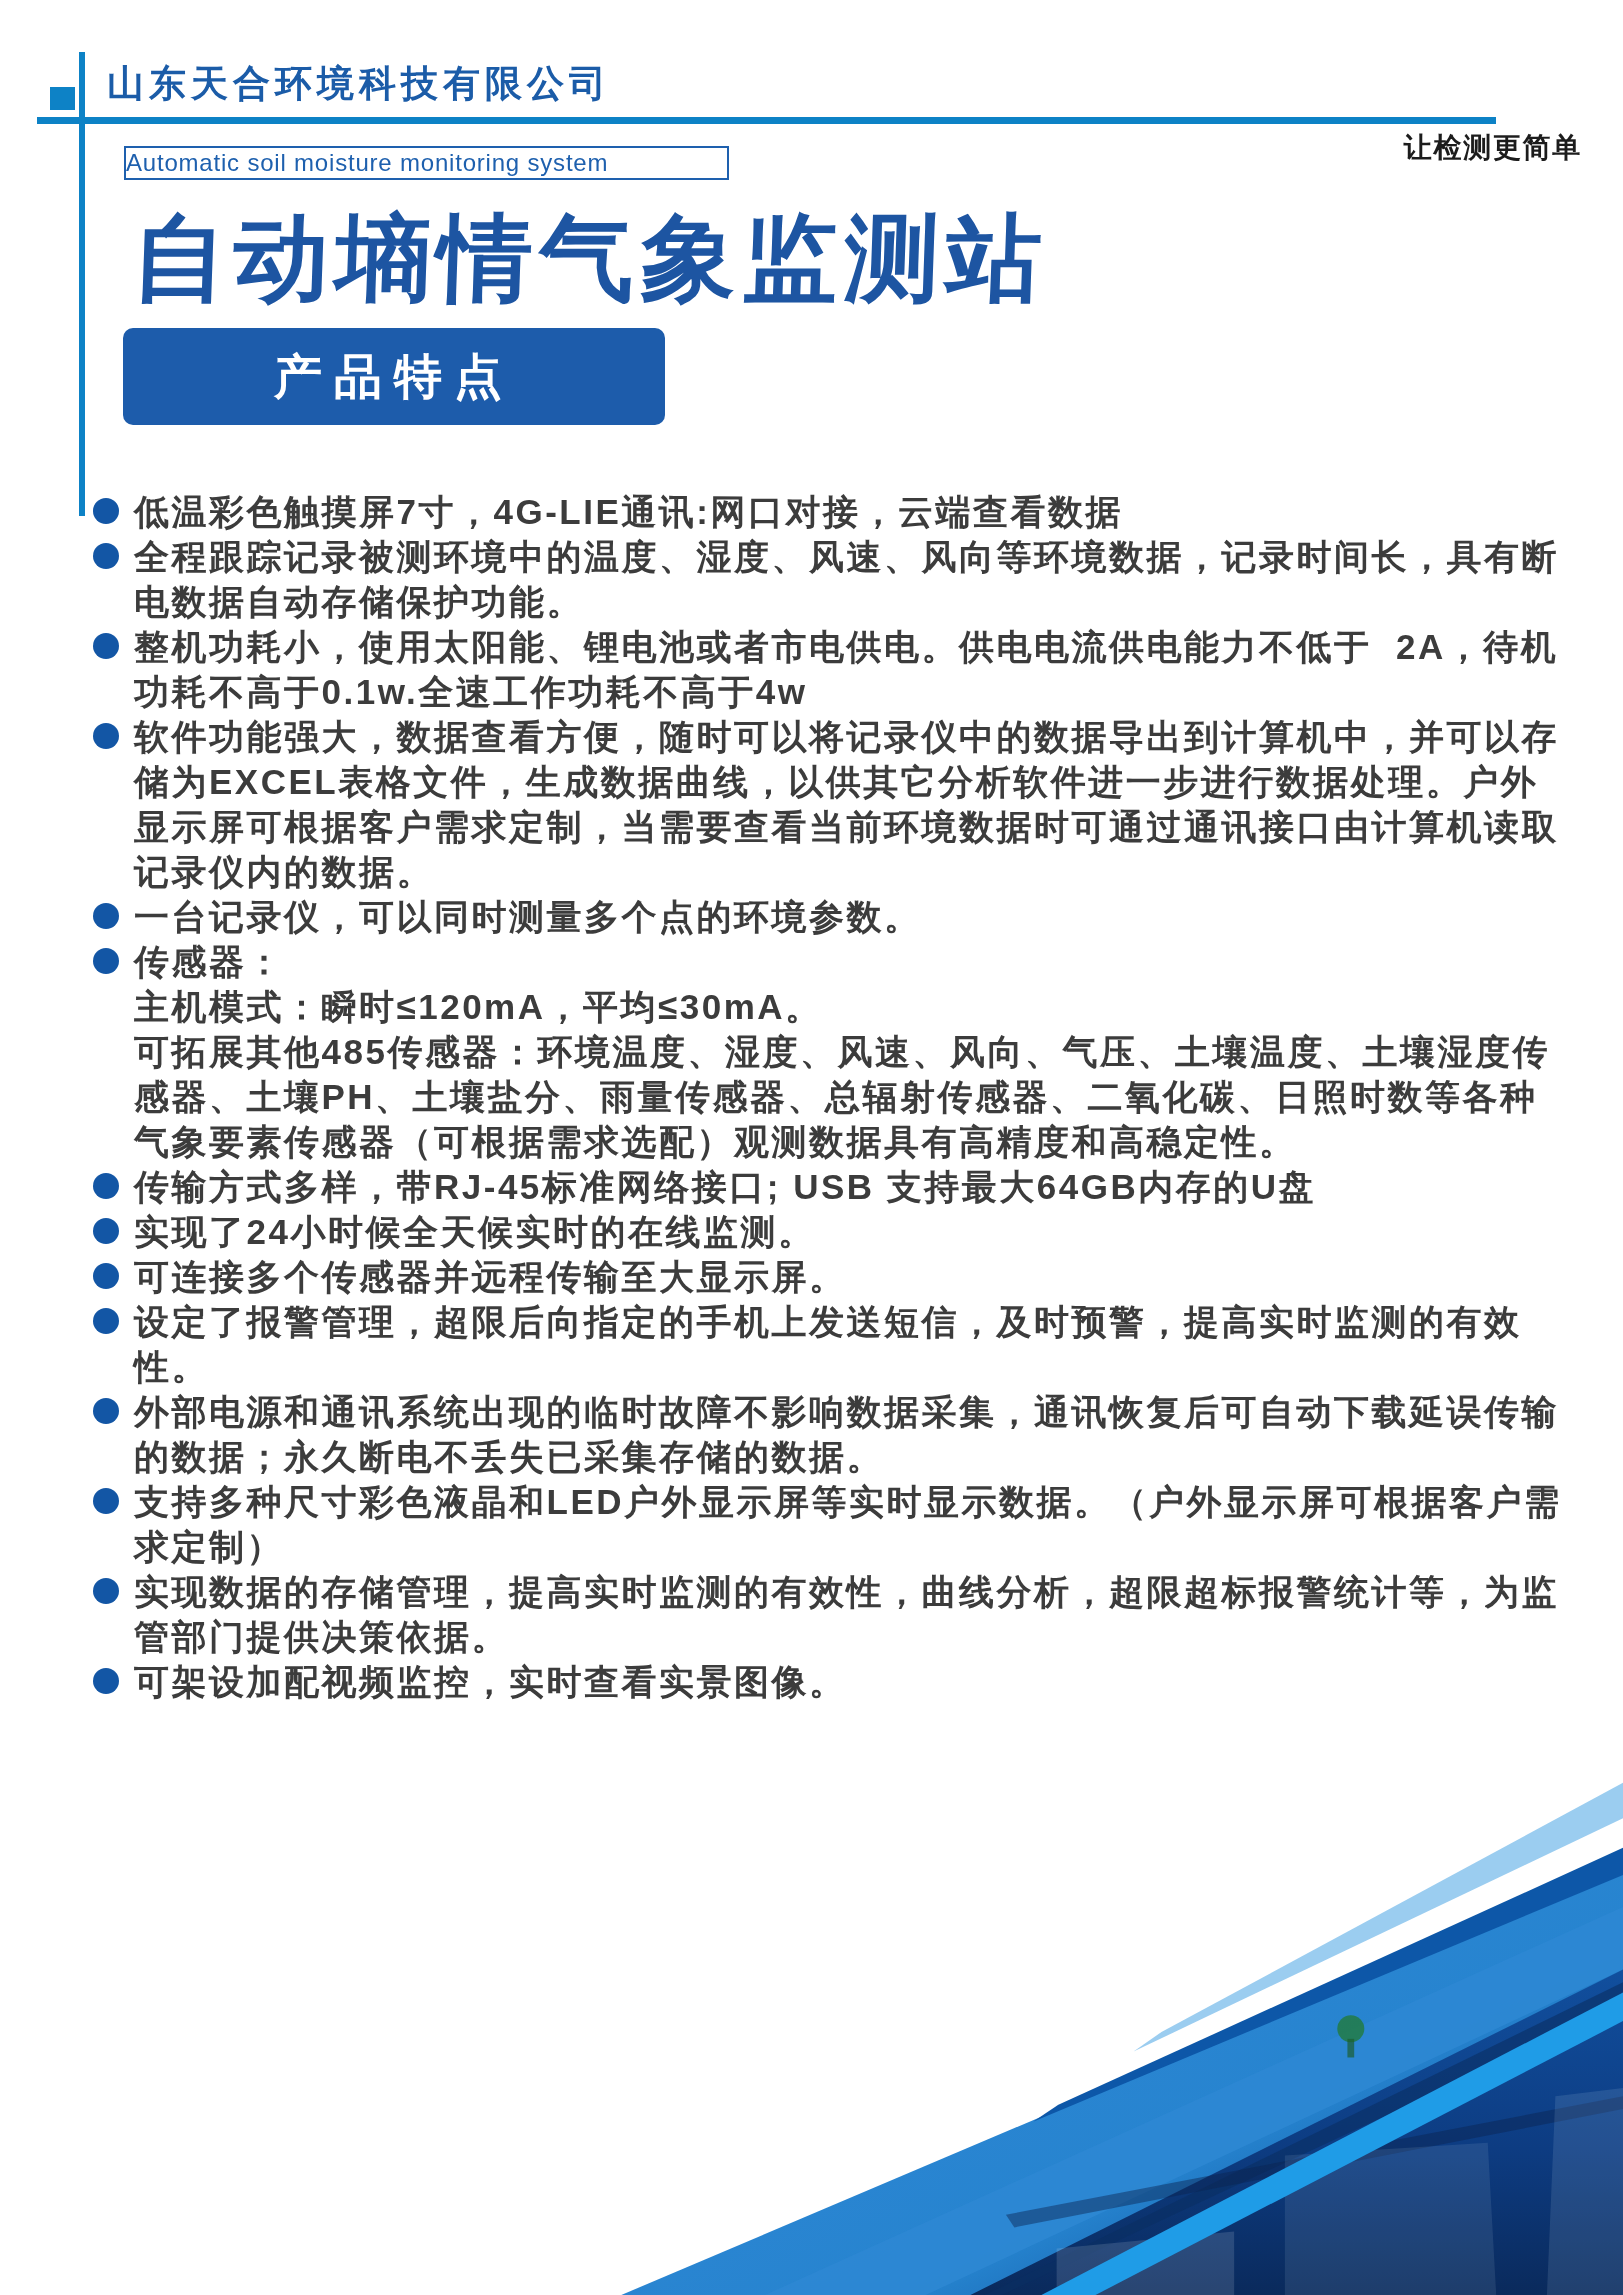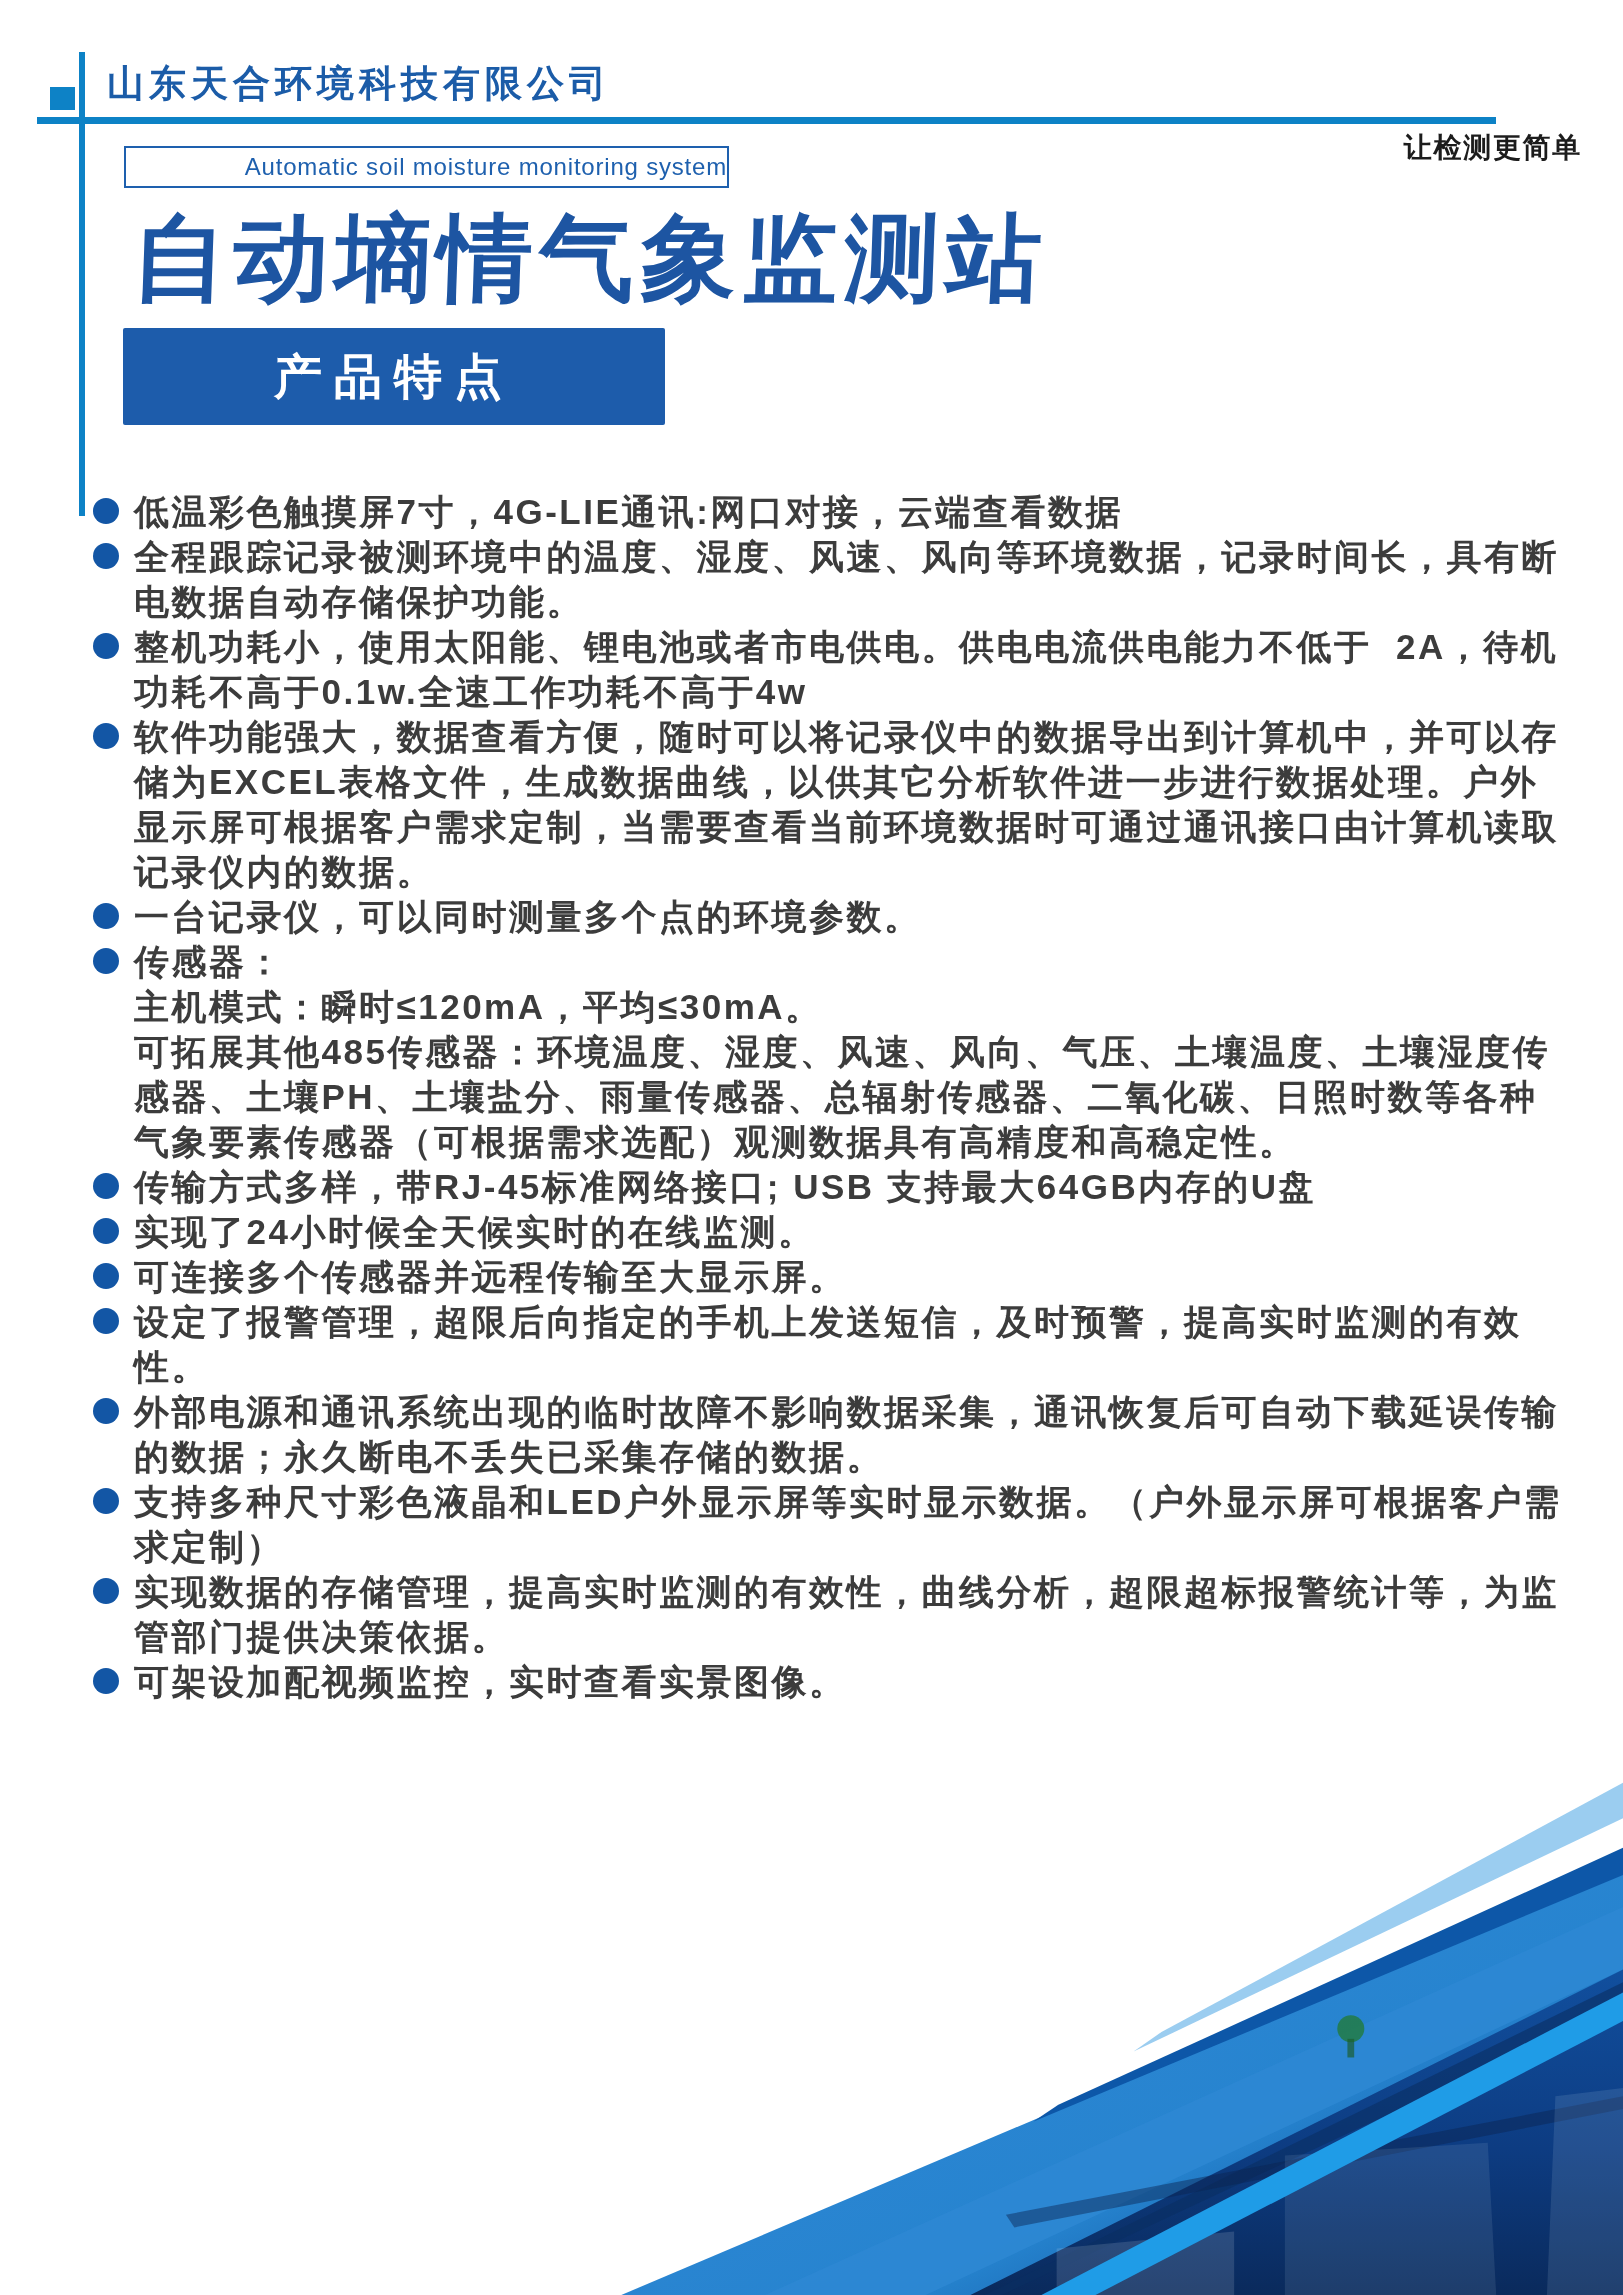--- a/index.html
+++ b/index.html
@@ -20,9 +20,9 @@
     font-size:28px;font-weight:600;color:#1c1c1c;letter-spacing:1.7px;white-space:nowrap;
   }
   .en-box{
-    position:absolute;left:124px;top:146px;width:605px;height:42px;
+    position:absolute;left:124px;top:146px;width:605px;height:34px;
     border:2.5px solid #1e60ae;box-sizing:border-box;
-    display:flex;align-items:center;justify-content:flex-end;
+    display:flex;align-items:center;justify-content:flex-start;
   }
   .en-box span{font-size:24px;color:#1e60ae;letter-spacing:0.8px;white-space:nowrap;}
   .title{

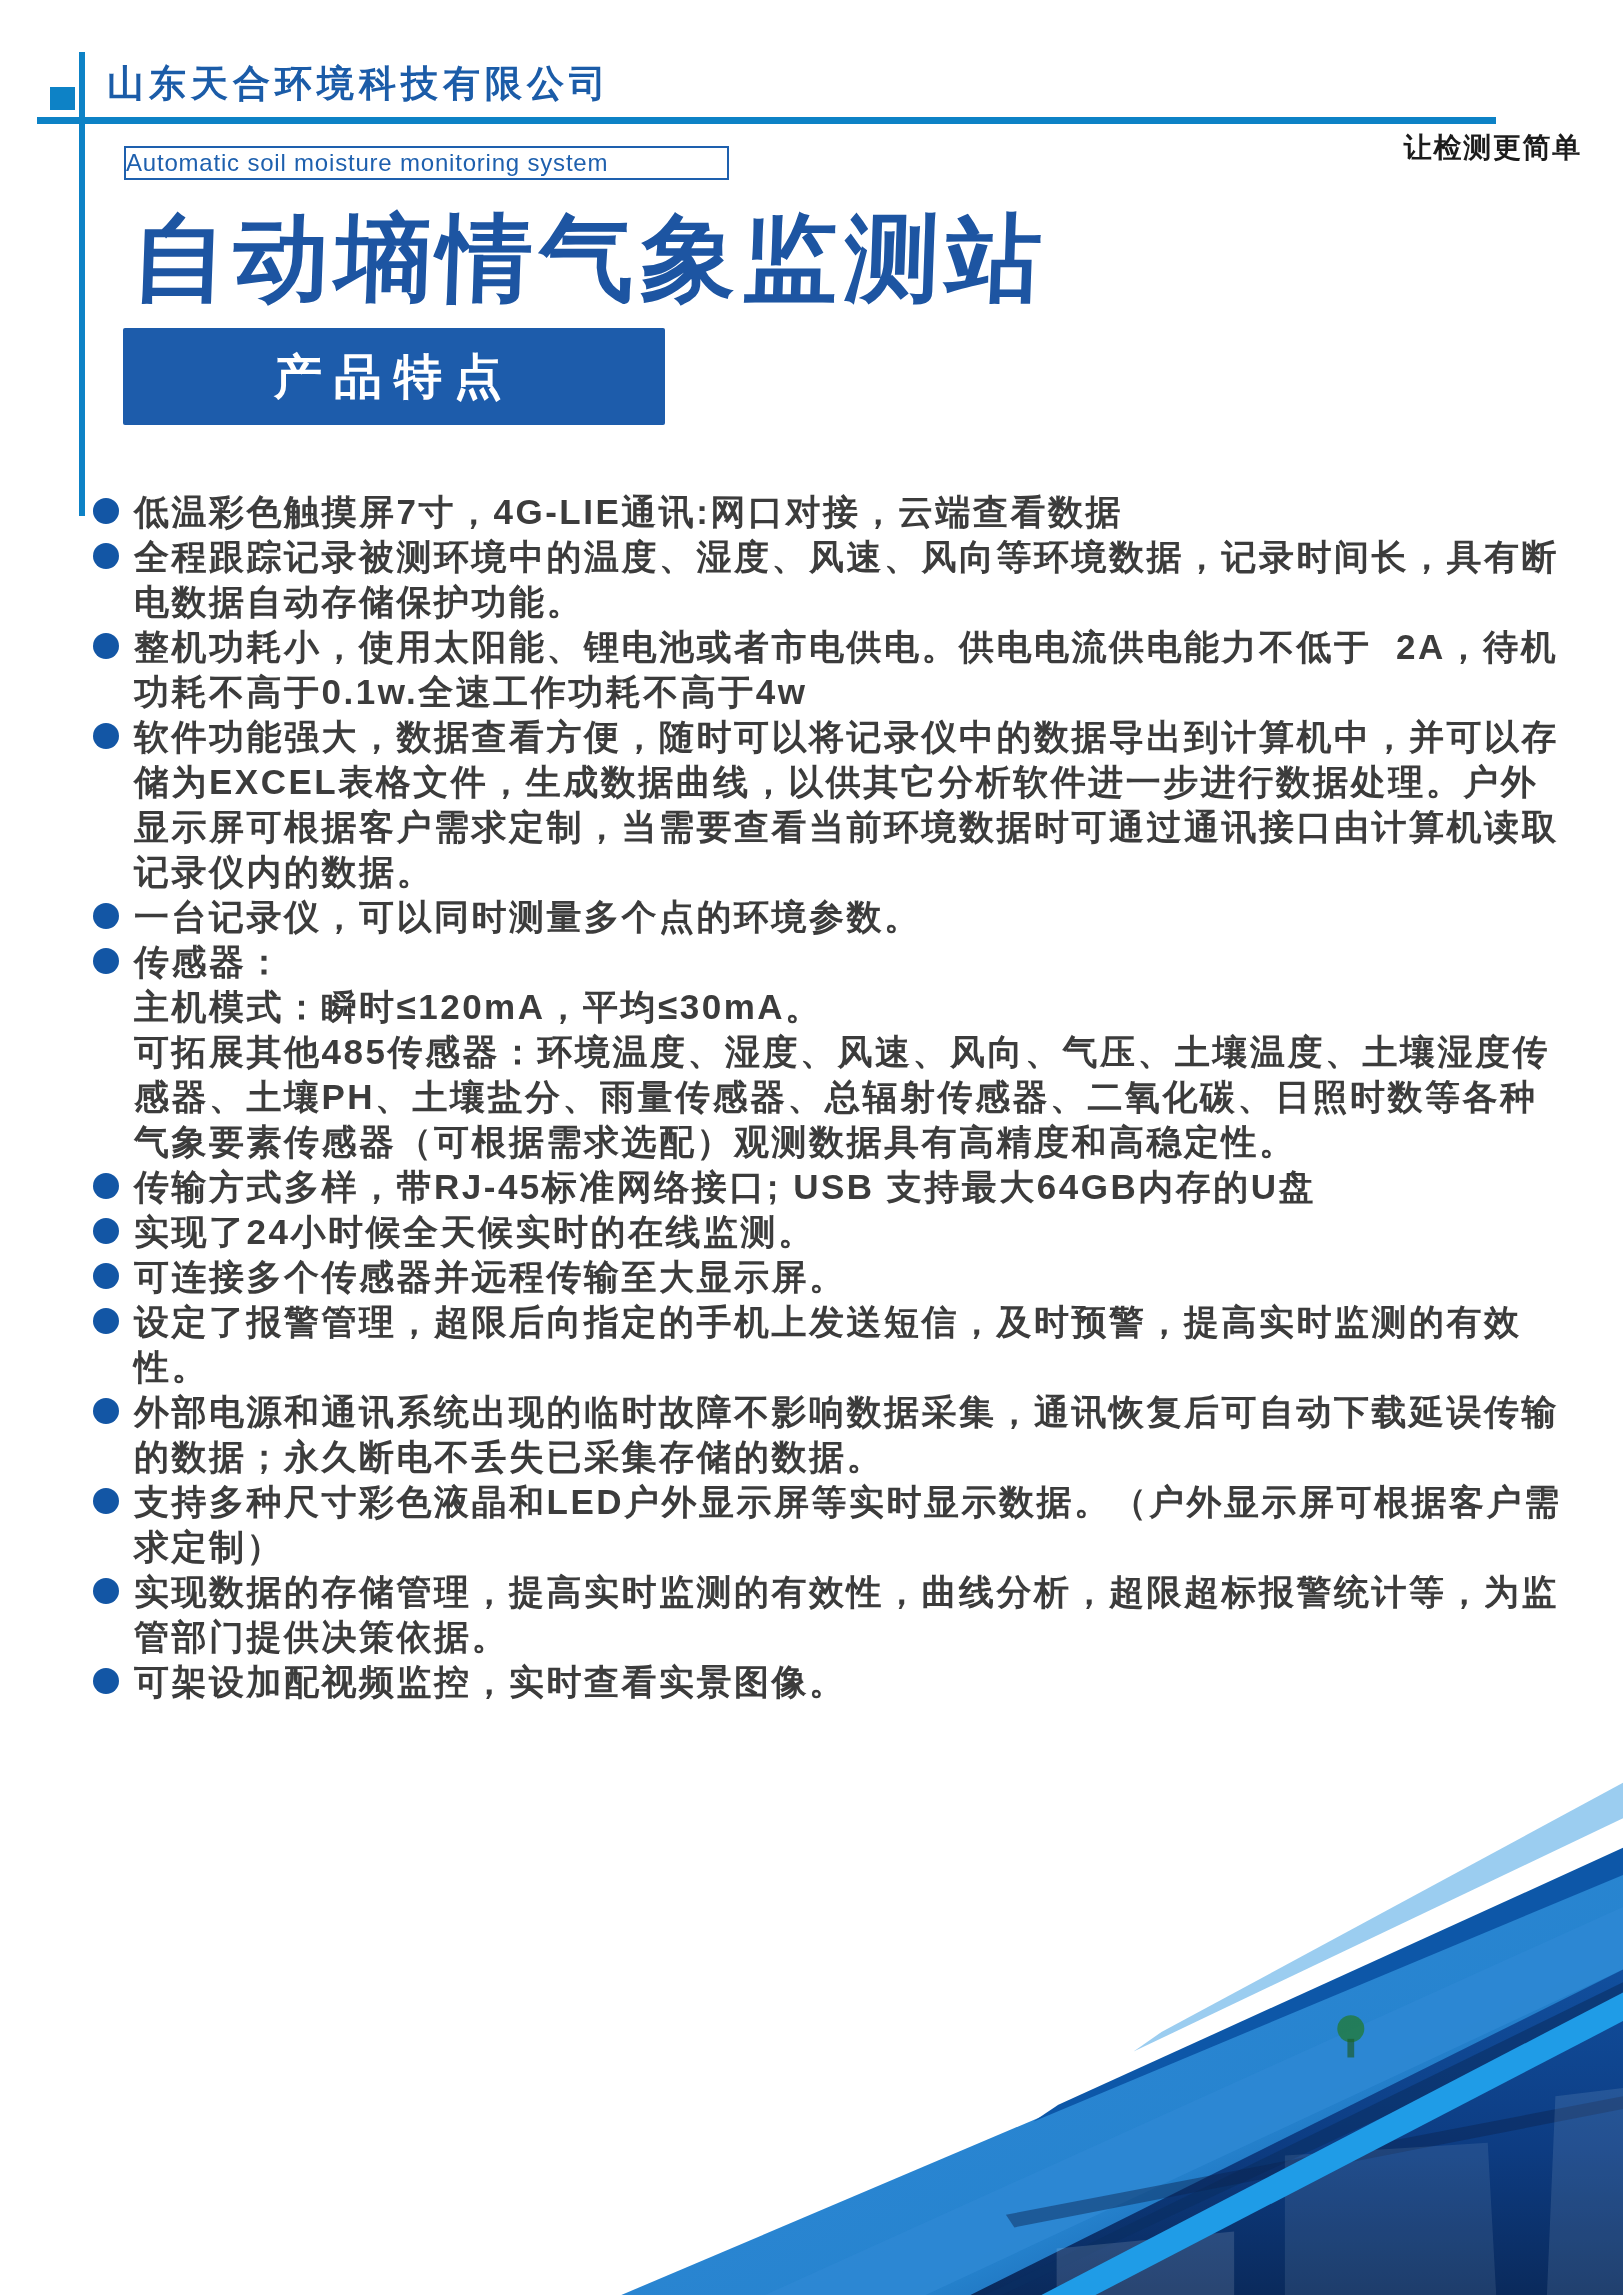--- a/index.html
+++ b/index.html
@@ -32,7 +32,7 @@
   }
   .badge{
     position:absolute;left:123px;top:328px;width:542px;height:97px;
-    background:#1d5cab;border-radius:2px;
+    background:#1d5cab;border-radius:10px;
     display:flex;align-items:center;justify-content:center;
   }
   .badge span{font-size:48px;font-weight:700;color:#ffffff;letter-spacing:12px;}

